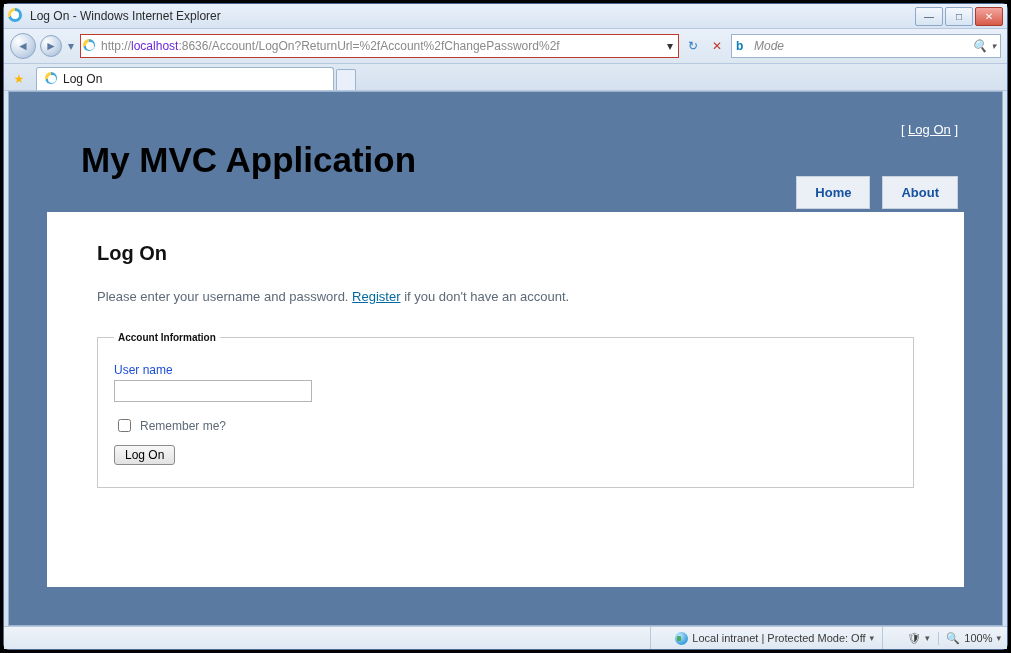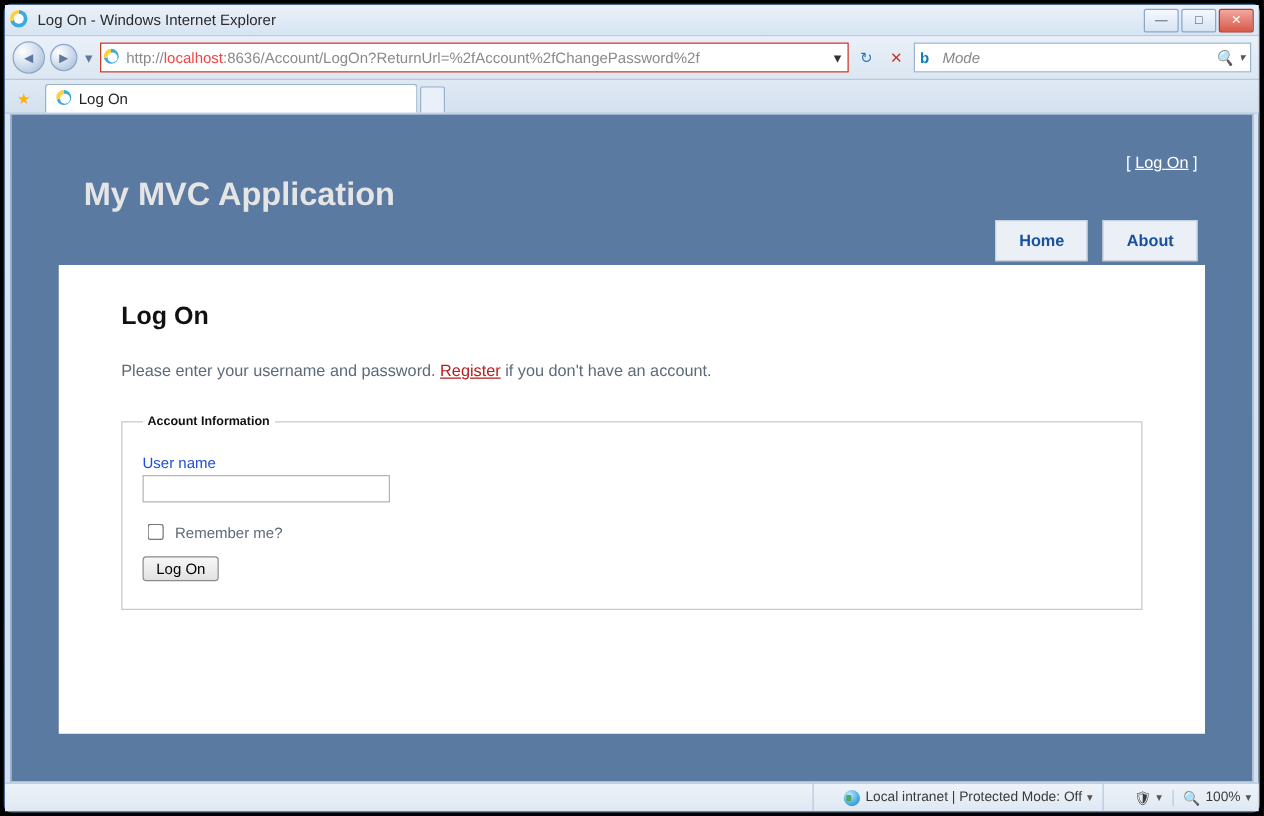--- a/index.html
+++ b/index.html
@@ -108,7 +108,7 @@
     font-family: "Segoe UI", Arial, sans-serif;
   }
   .addressbar .url .host {
-    color: #ef4444;
+    color: #6d28d9;
   }
   .addressbar .dd {
     color:#333;

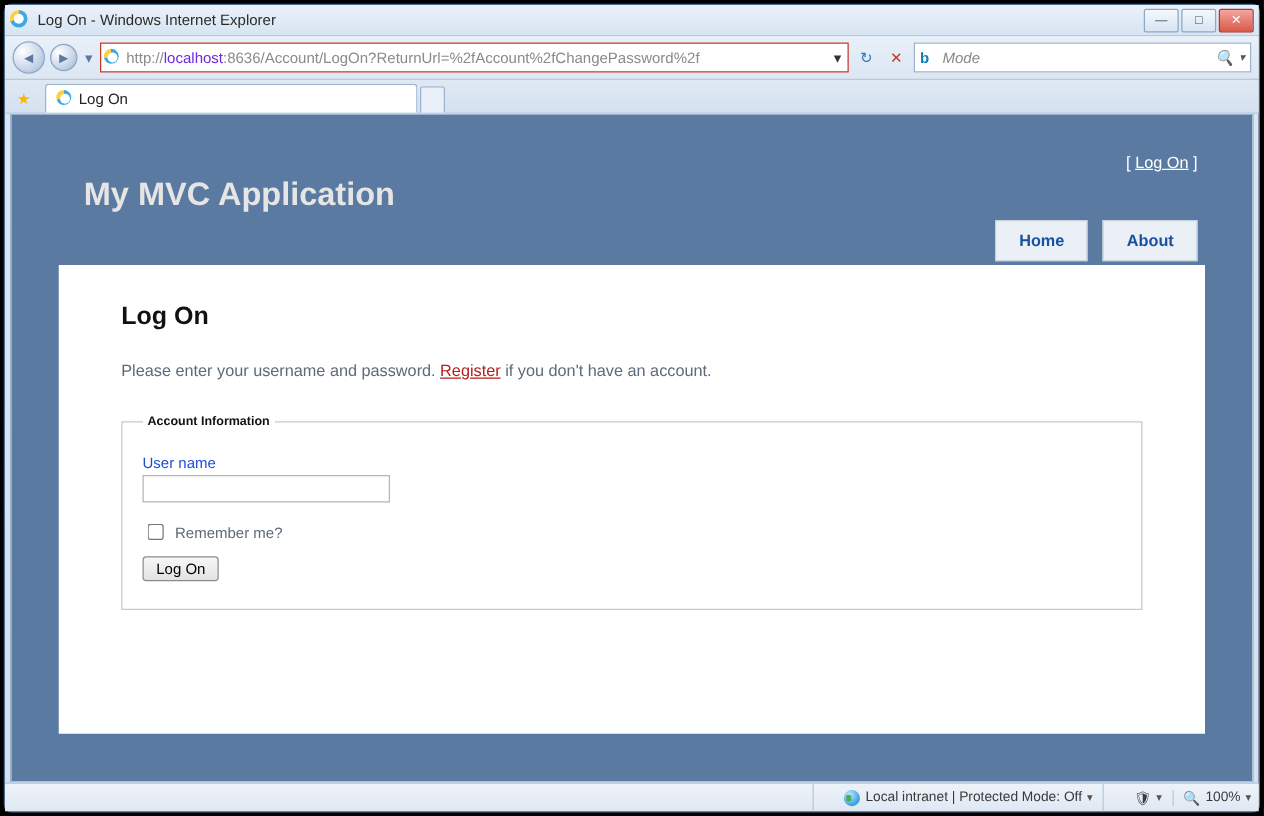--- a/index.html
+++ b/index.html
@@ -209,12 +209,12 @@
     text-decoration:underline;
   }
   .app-title {
-    color:#e5e5e5;
-    font-size:26px;
+    color:#000000;
+    font-size:35px;
     font-weight:bold;
     font-family:Arial, sans-serif;
     position:absolute;
-    left:42px;
+    left:56px;
     top:32px;
   }
   .nav-tabs {

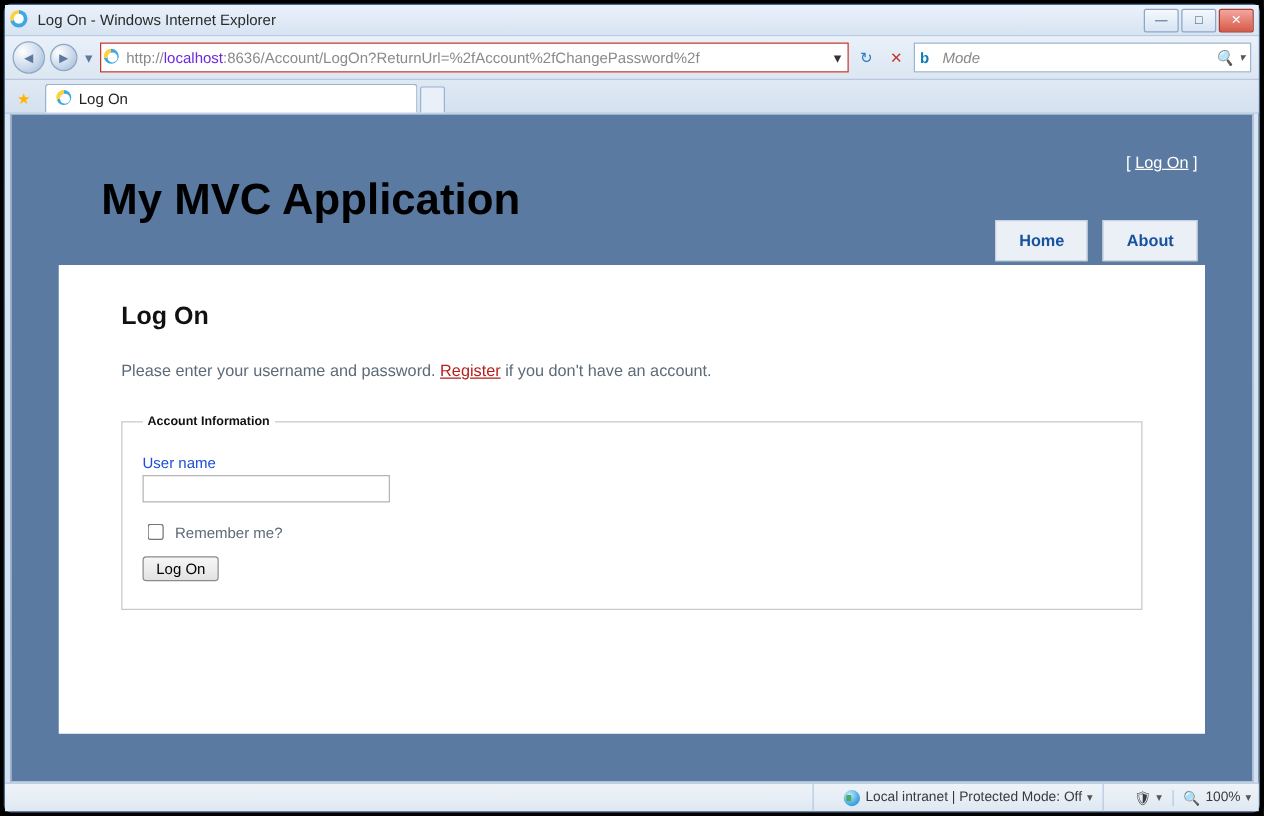--- a/index.html
+++ b/index.html
@@ -254,7 +254,7 @@
     margin:0 0 28px 0;
   }
   .content-panel p a {
-    color:#b91c1c;
+    color:#0369a1;
     text-decoration:underline;
   }
   fieldset {

